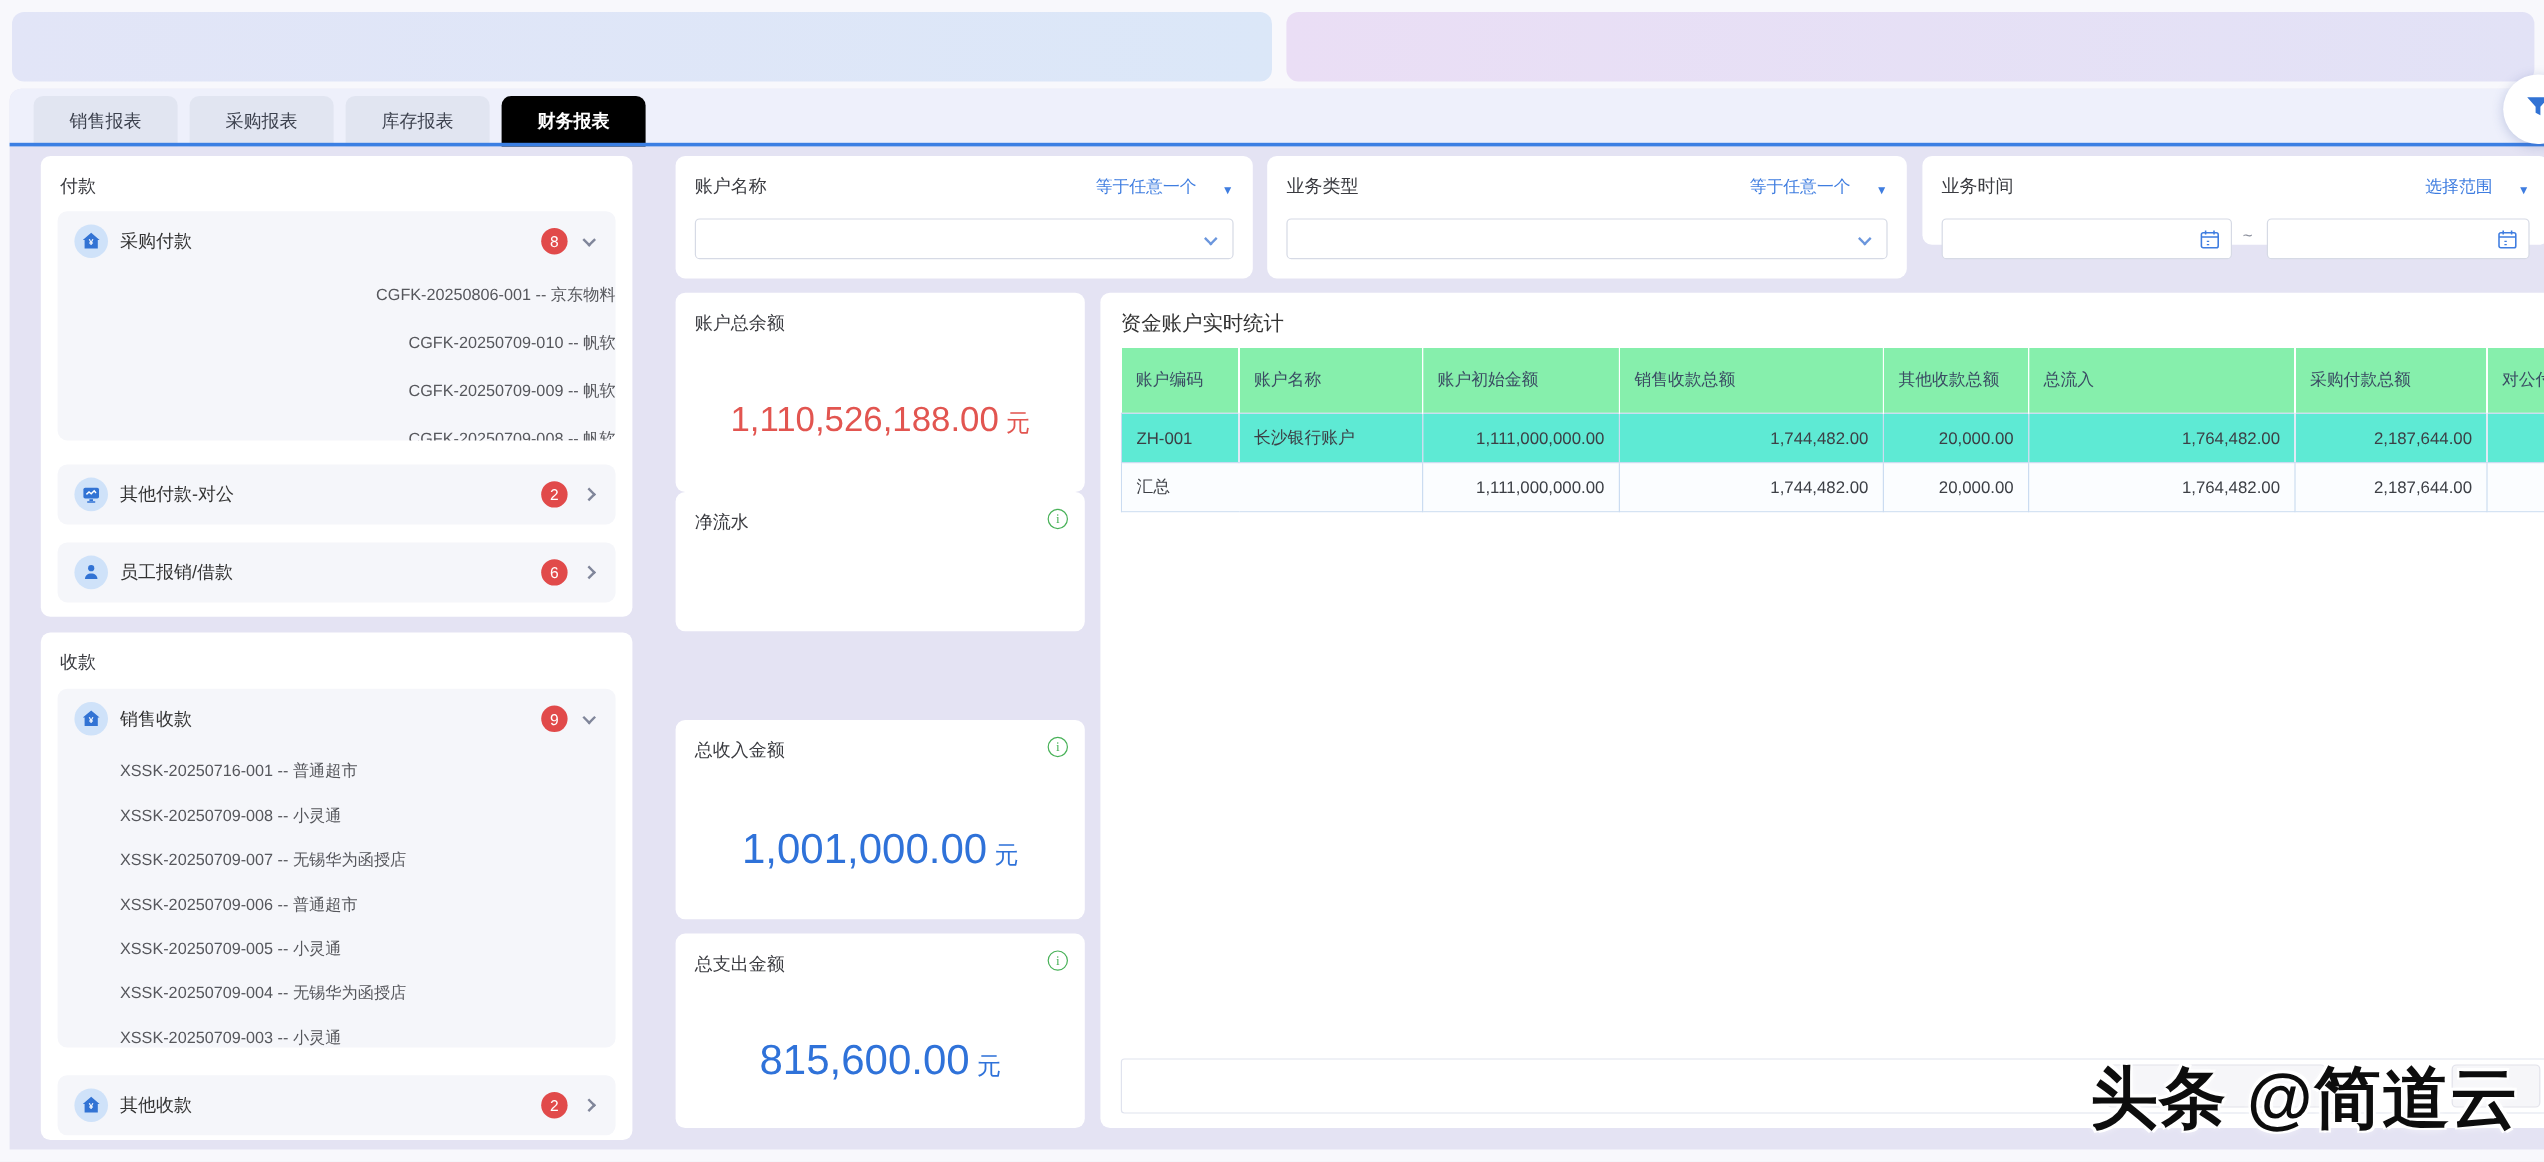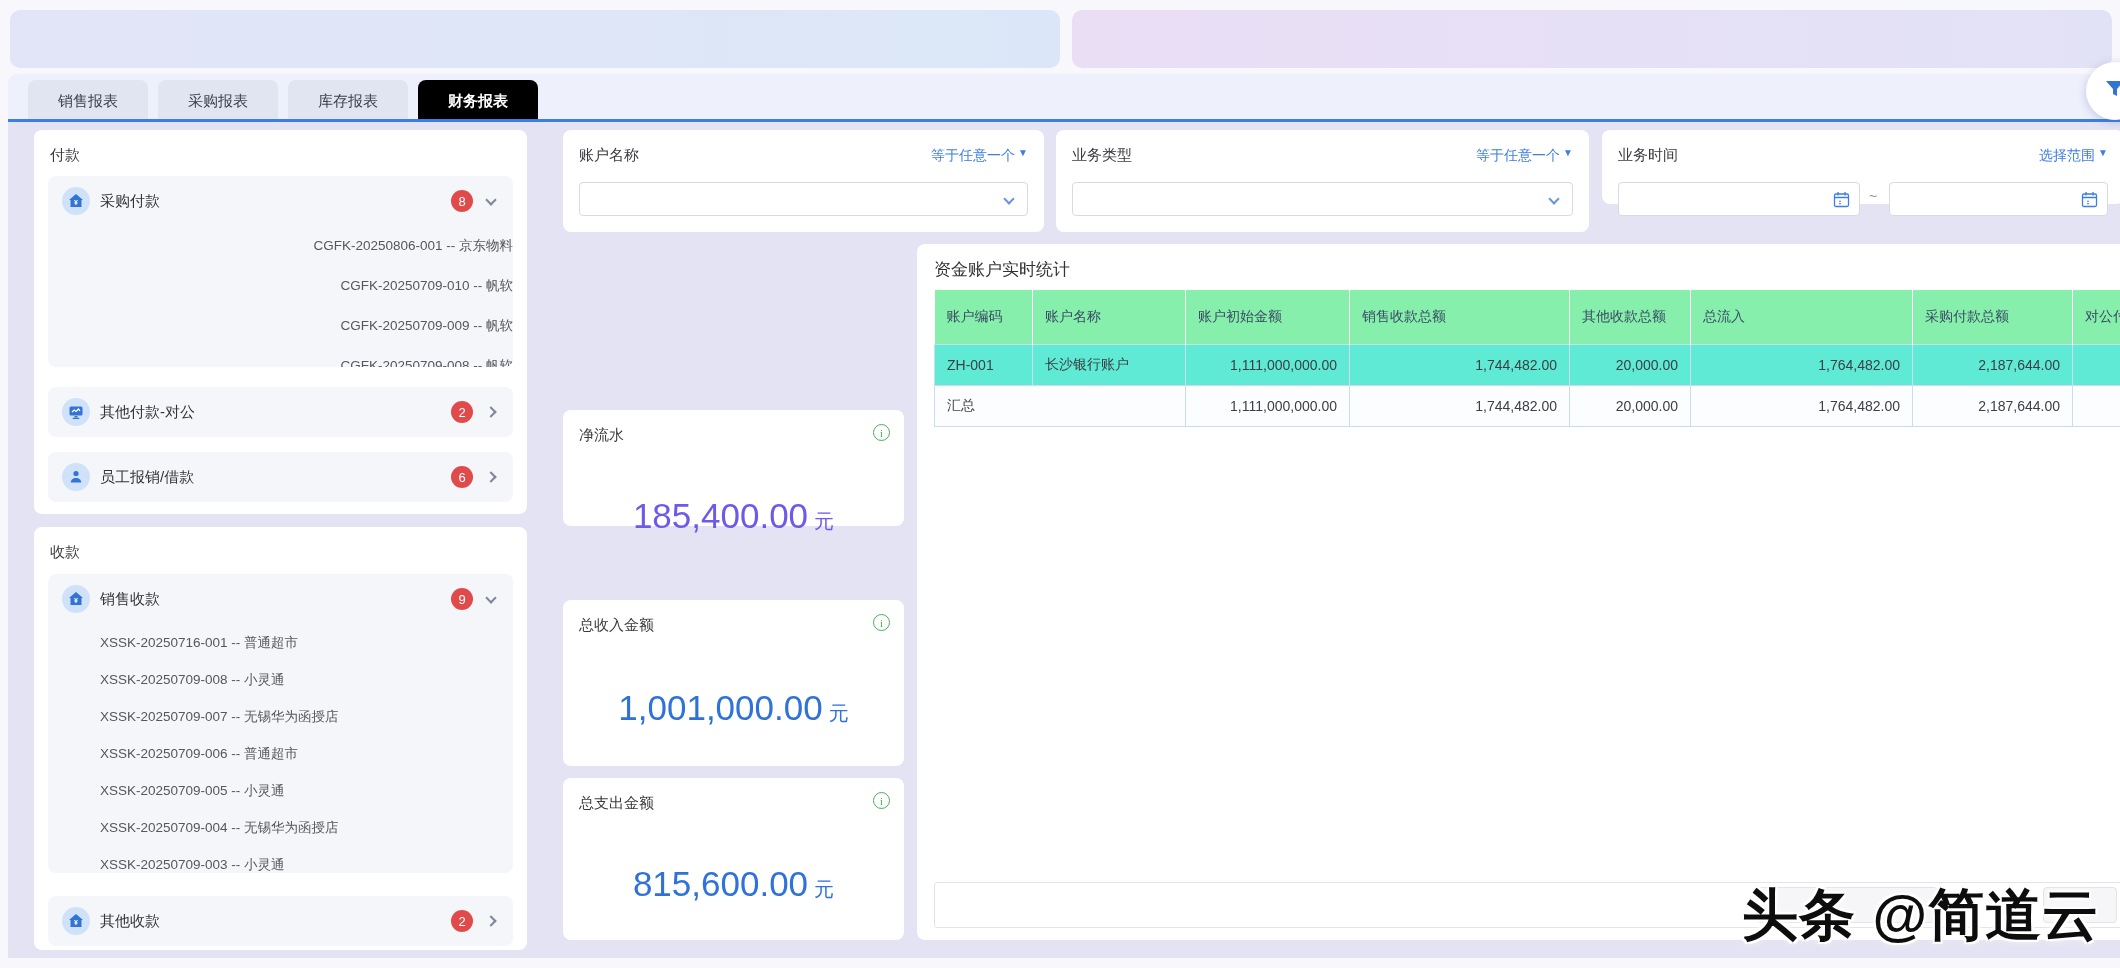--- a/index.html
+++ b/index.html
@@ -49,7 +49,7 @@
   
   .f-label { position:absolute; left:16px; top:16px; font-size:15px; color:#3a3b40; }
   .f-op { position:absolute; right:16px; top:17px; font-size:14px; color:#3f7de0;
-          cursor:pointer; display:flex; align-items:flex-start; gap:3px; }
+          cursor:pointer; display:flex; align-items:flex-end; gap:21px; }
   .f-caret { font-size:10px; }
   .f-select { position:absolute; left:16px; right:16px; top:52px; height:34px;
               background:#fff; border:1px solid #d6dae5; border-radius:4px; cursor:pointer; }

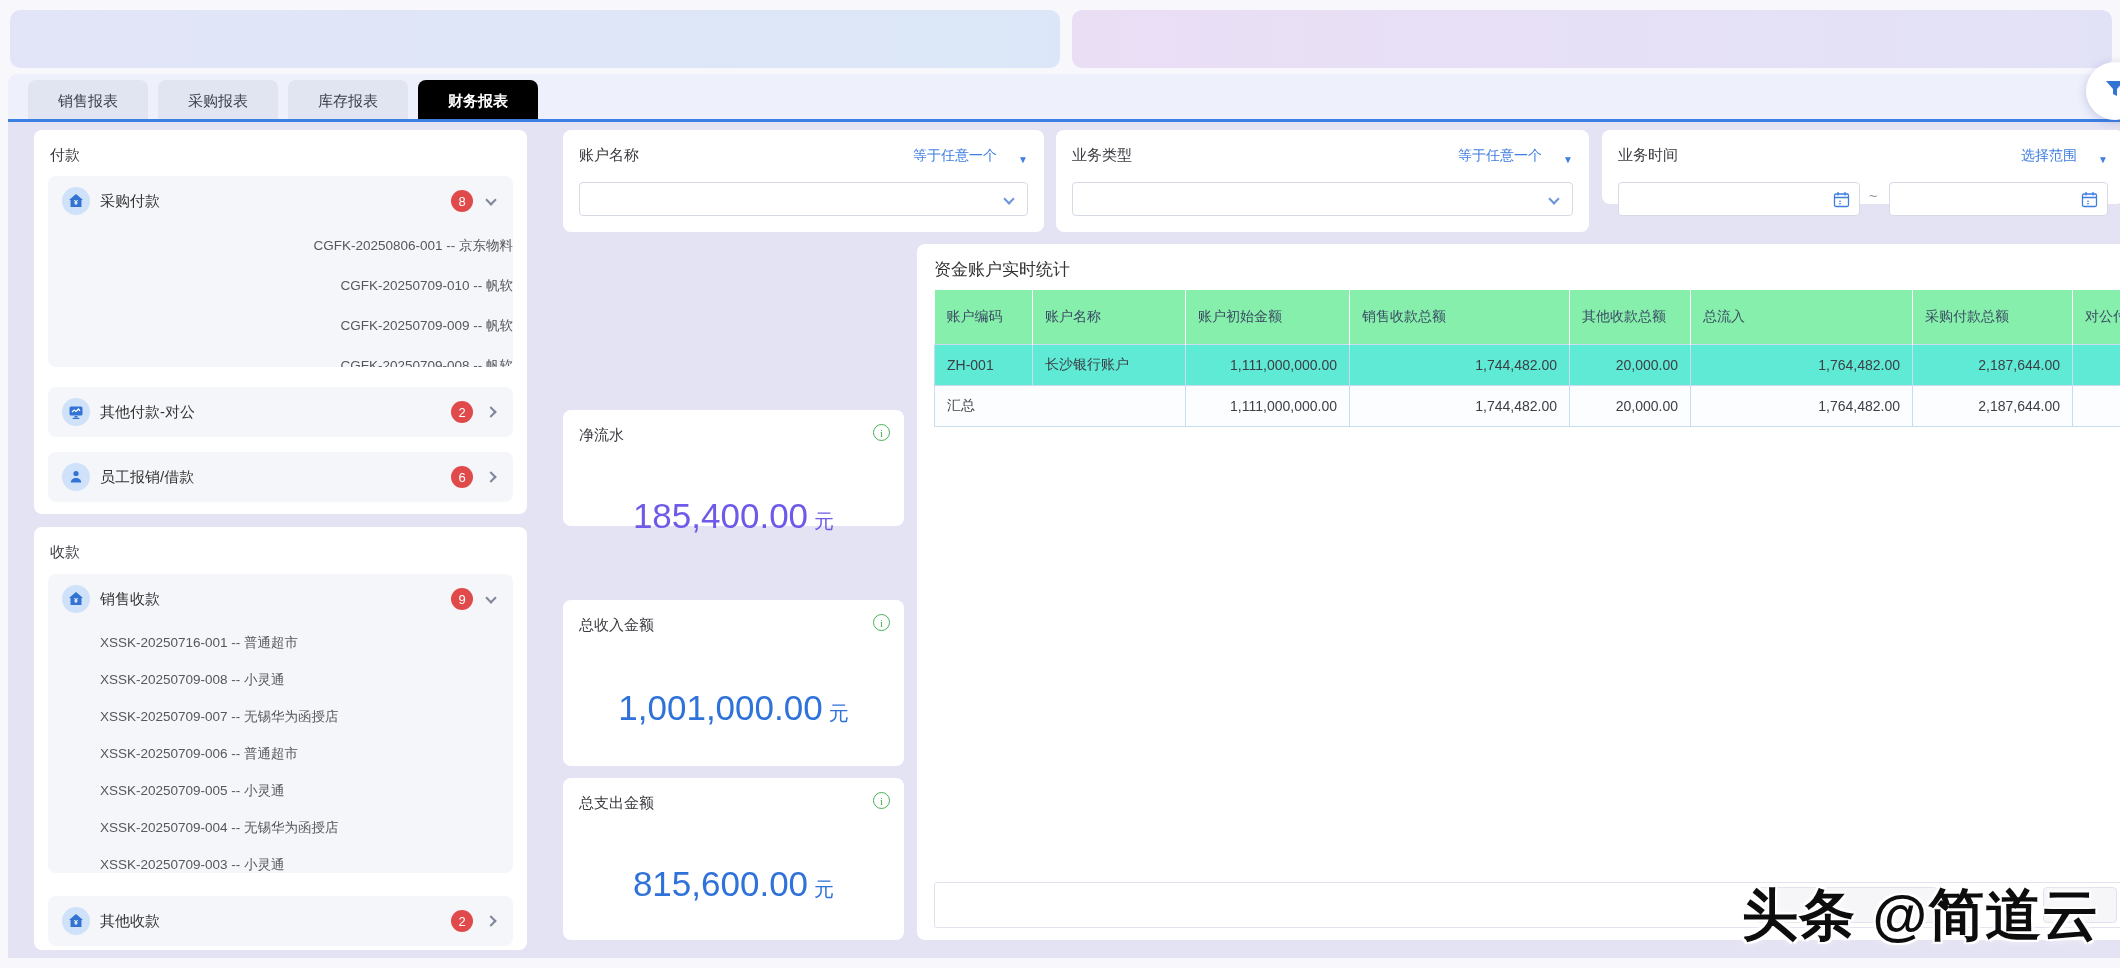--- a/index.html
+++ b/index.html
@@ -263,6 +263,12 @@
     </div>
   </div>
 
+  <div class="card" style="left:551px;top:244px;width:341px;height:166px;">
+    <div class="s-label">账户总余额</div>
+    <div class="s-value small" style="top: 90px; color: rgb(226, 85, 80);">
+      <span>1,110,526,188.00</span><span class="unit">元</span>
+    </div>
+  </div>
 
   <div class="card" style="left:551px;top:410px;width:341px;height:116px;padding-left:12px;">
     <div class="s-label">净流水</div>

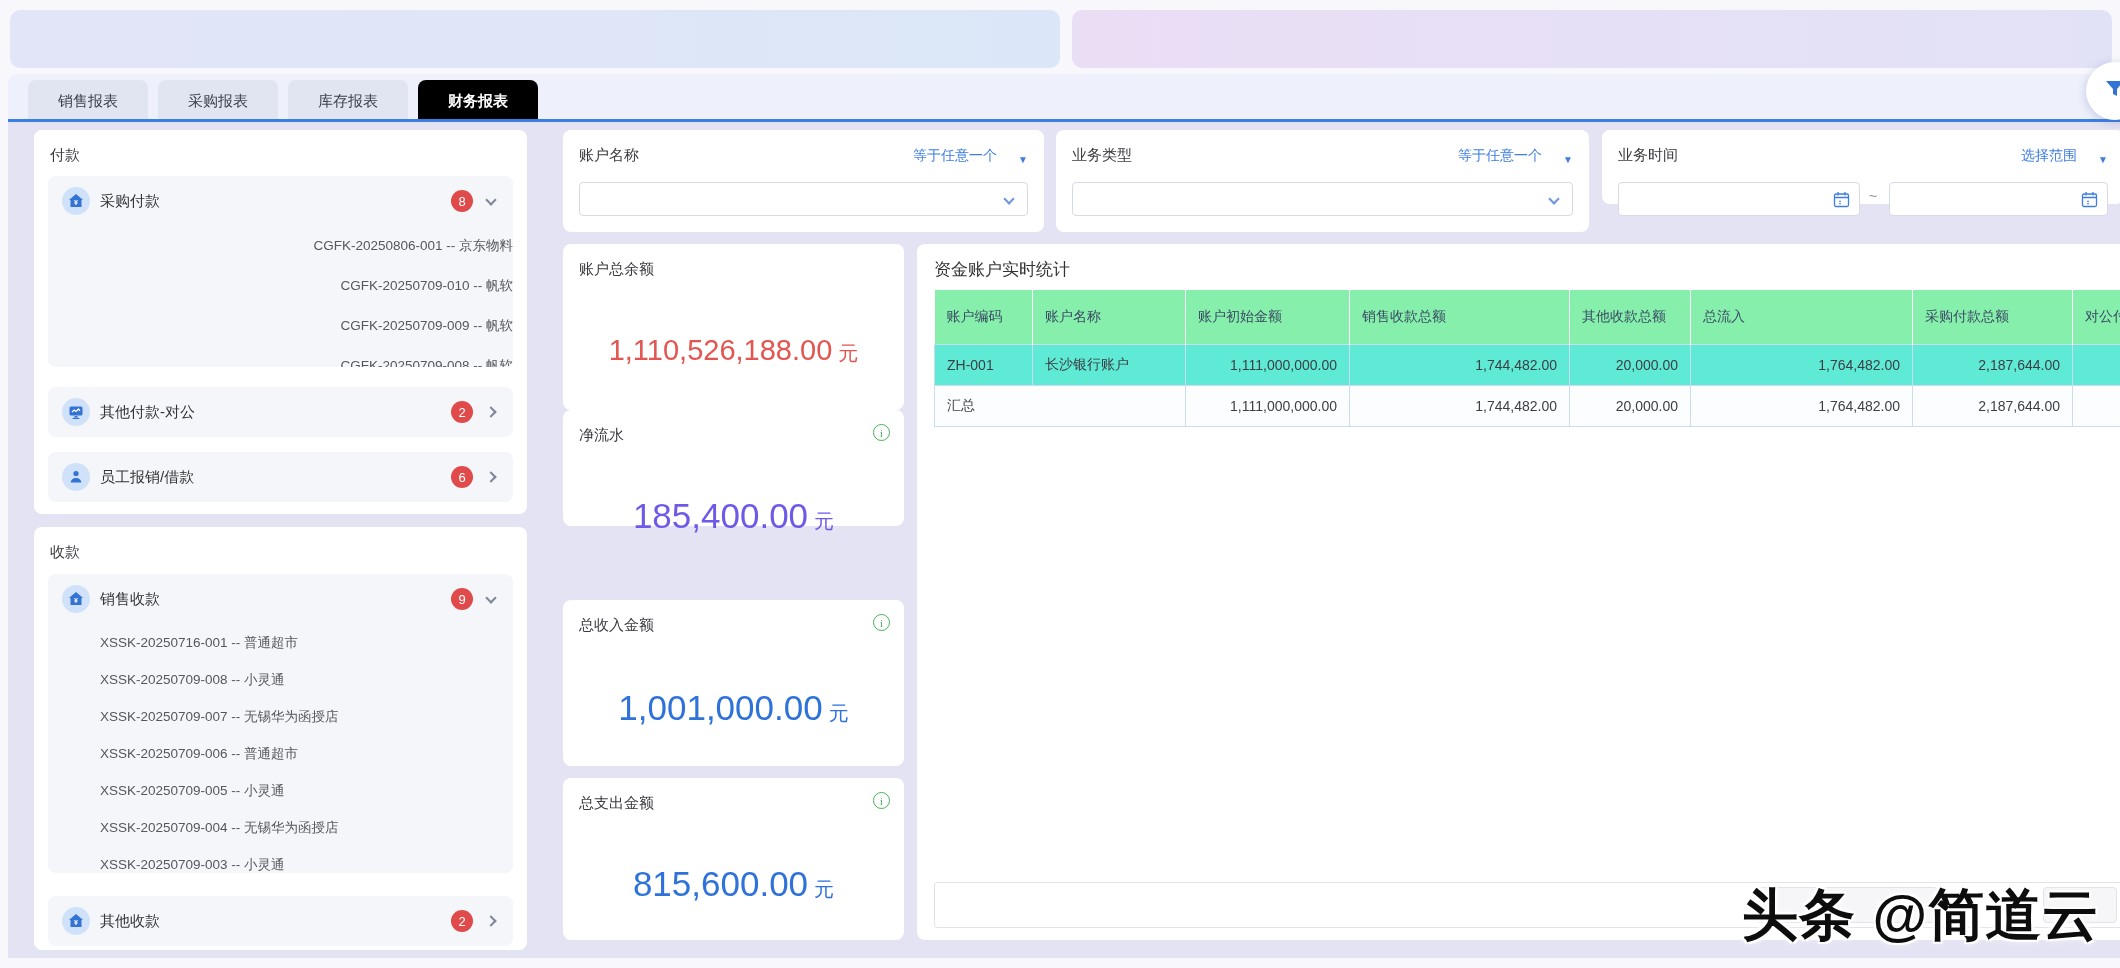--- a/index.html
+++ b/index.html
@@ -273,9 +273,6 @@
   <div class="card" style="left:551px;top:410px;width:341px;height:116px;padding-left:12px;">
     <div class="s-label">净流水</div>
     <div class="s-info">i</div>
-    <div class="s-value" style="top: 86px; color: rgb(110, 90, 232);">
-      <span>185,400.00</span><span class="unit">元</span>
-    </div>
   </div>
 
   <div class="card" style="left:551px;top:600px;width:341px;height:166px;">

